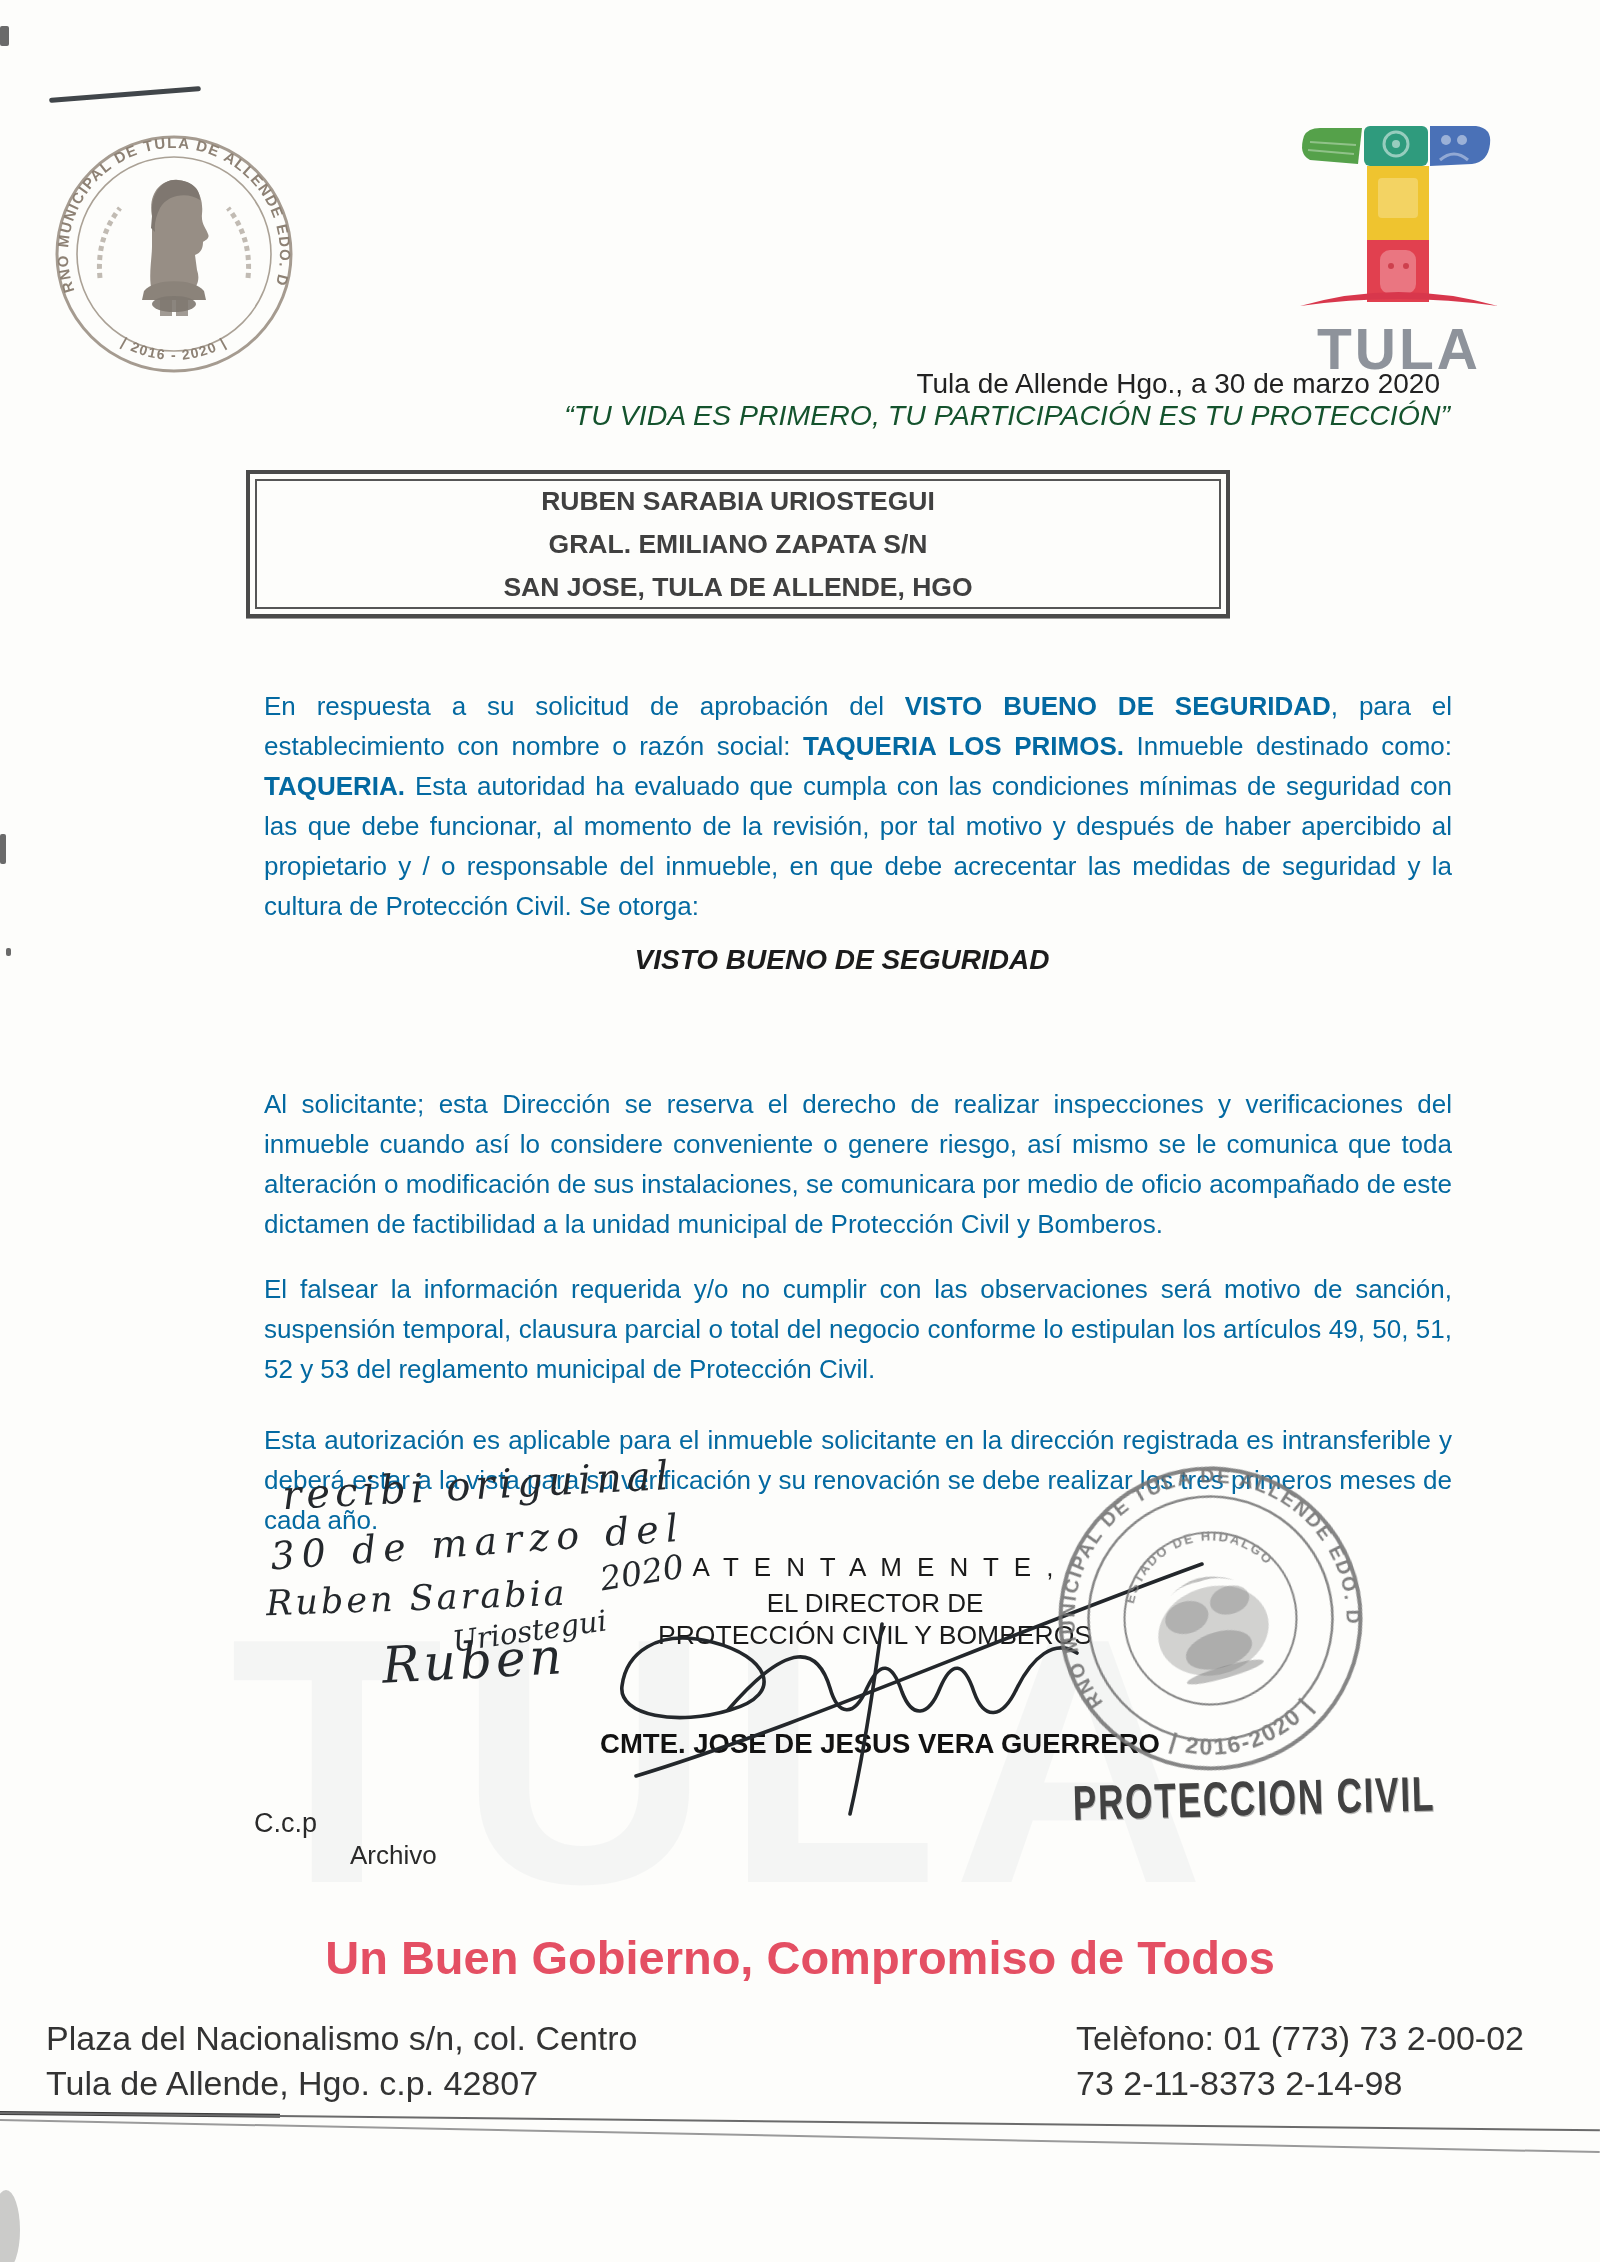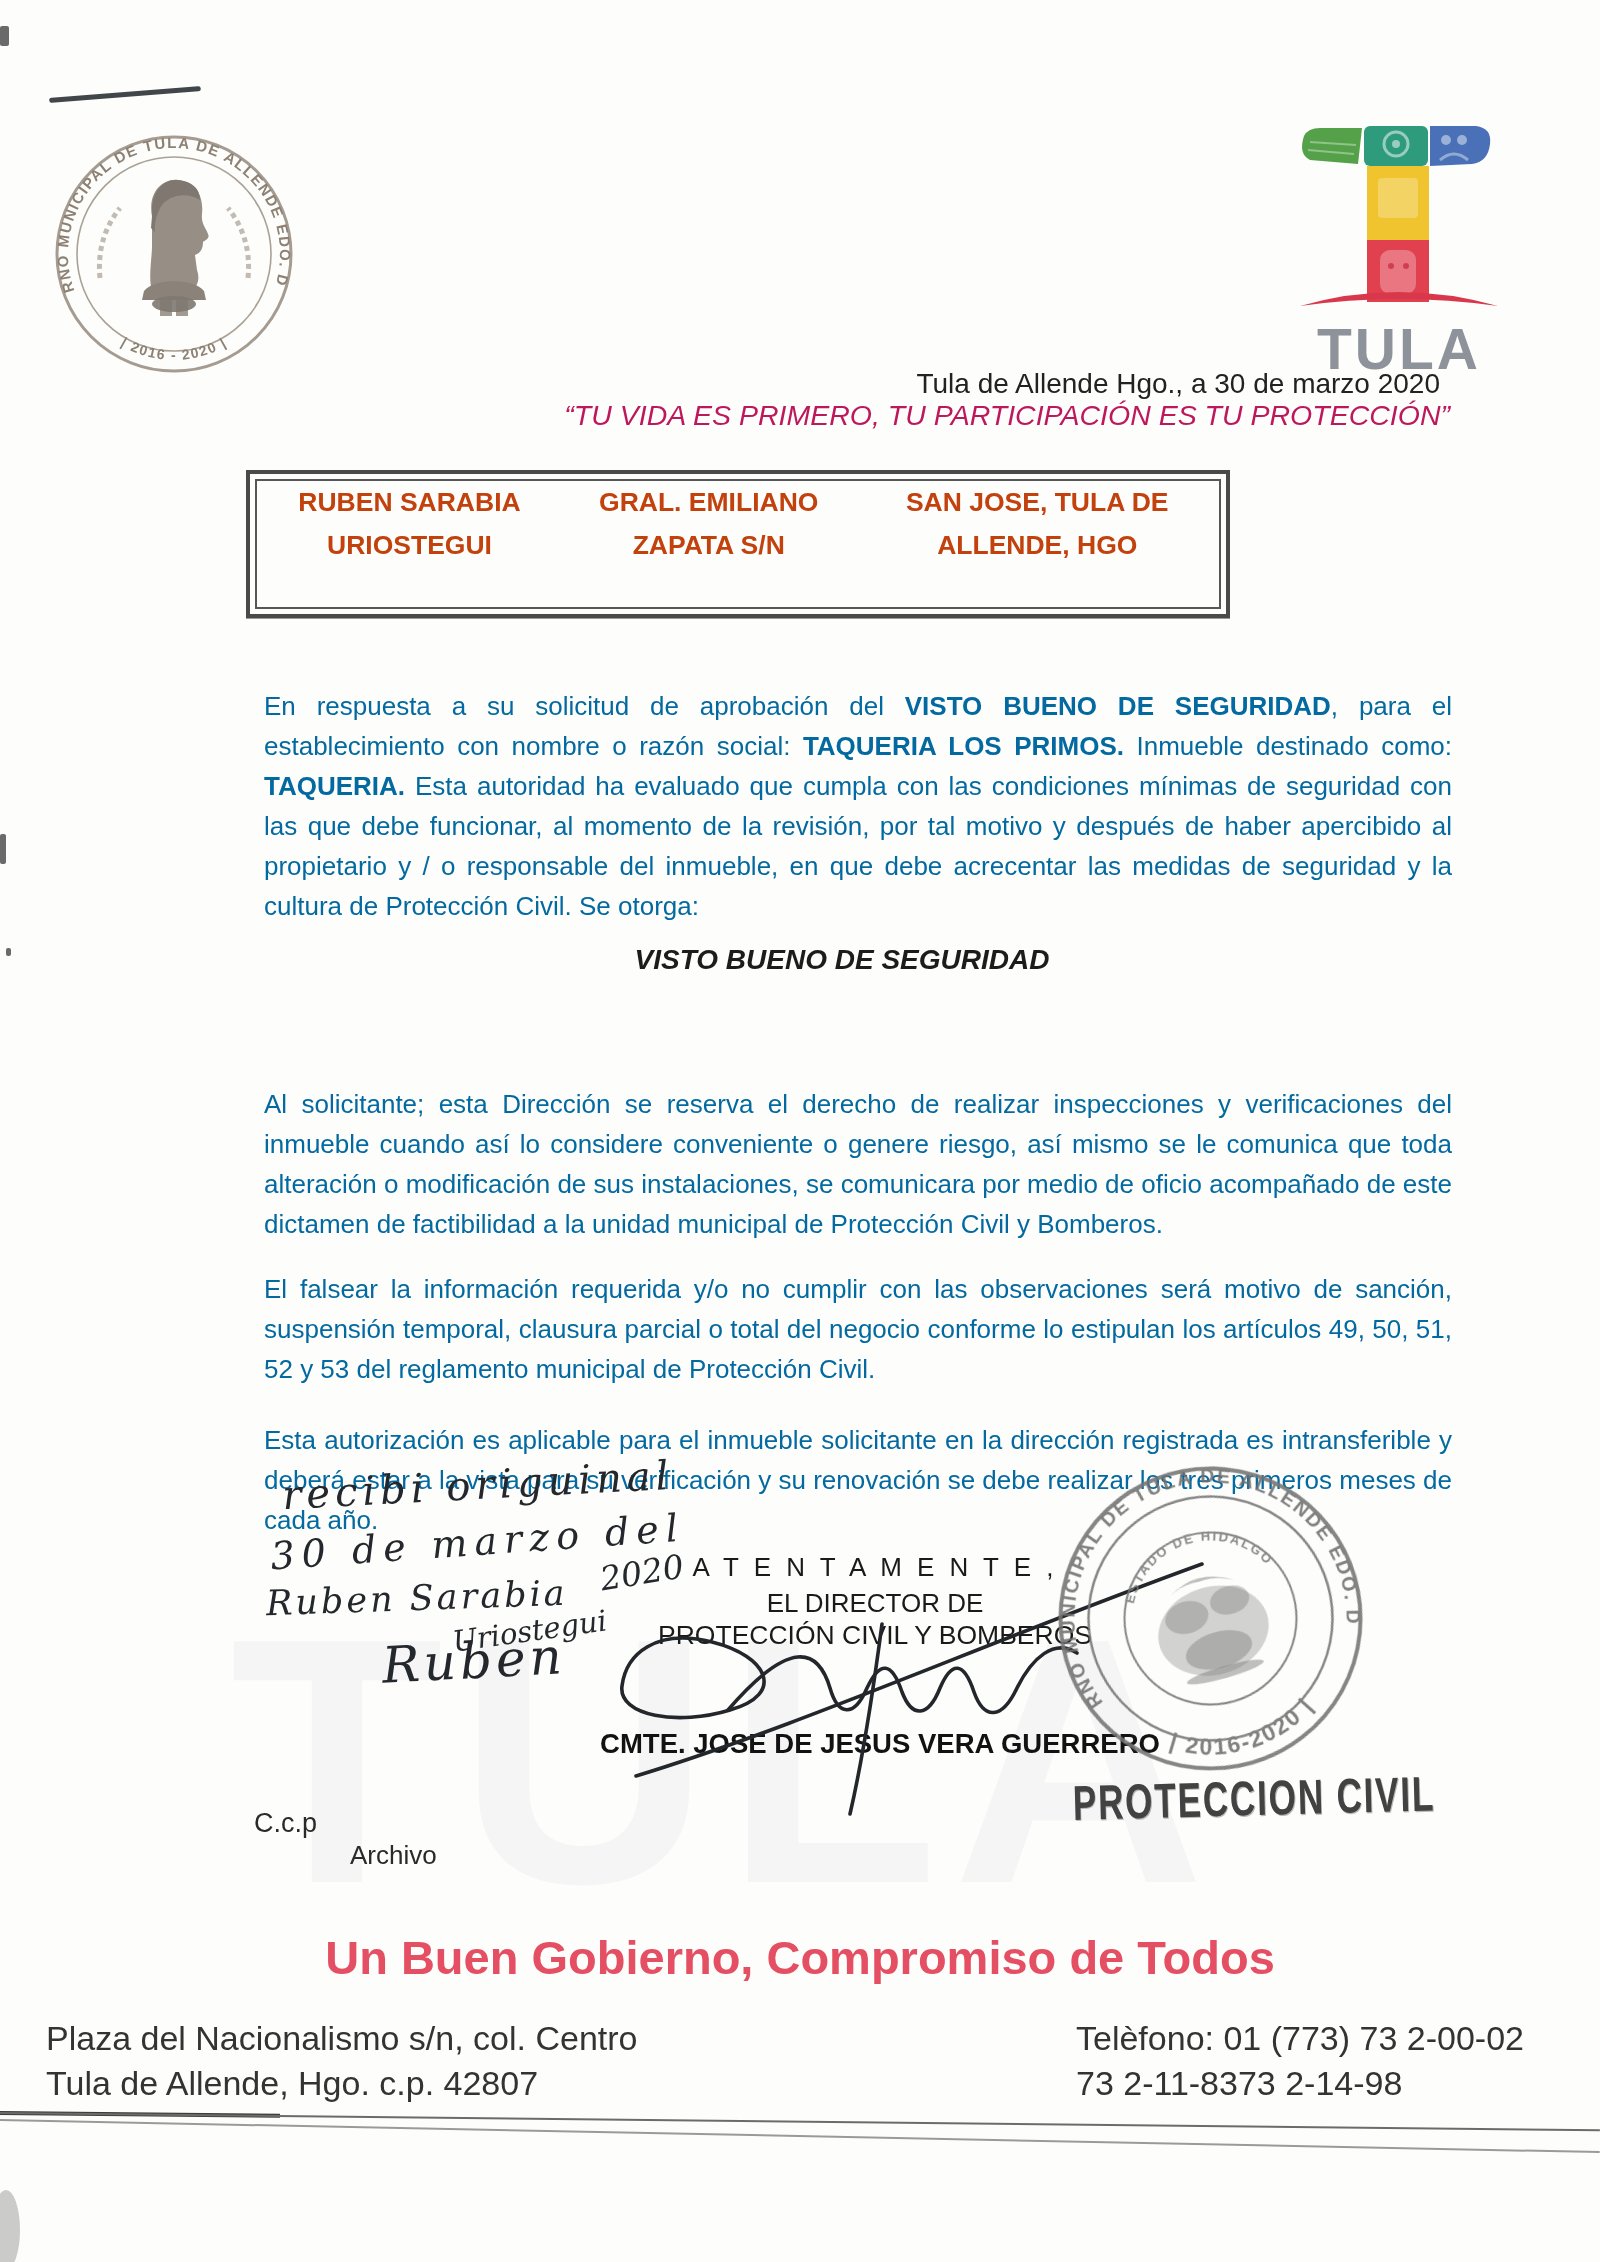--- a/index.html
+++ b/index.html
@@ -15,7 +15,7 @@
   .speck{background:#6a6a6a;border-radius:2px;}
   
   .dateline{left:640px;top:368px;width:800px;text-align:right;font-size:28px;color:#222;}
-  .quoteline{left:420px;top:399px;width:1030px;text-align:right;font-size:28.5px;font-style:italic;color:#be185d;}
+  .quoteline{left:420px;top:399px;width:1030px;text-align:right;font-size:28.5px;font-style:italic;color:#14532d;}
   
   .recipient-box{left:246px;top:470px;width:976px;height:140px;border:4px solid #4a4a4a;
                  box-shadow:0 1px 0 #9a9a9a;}

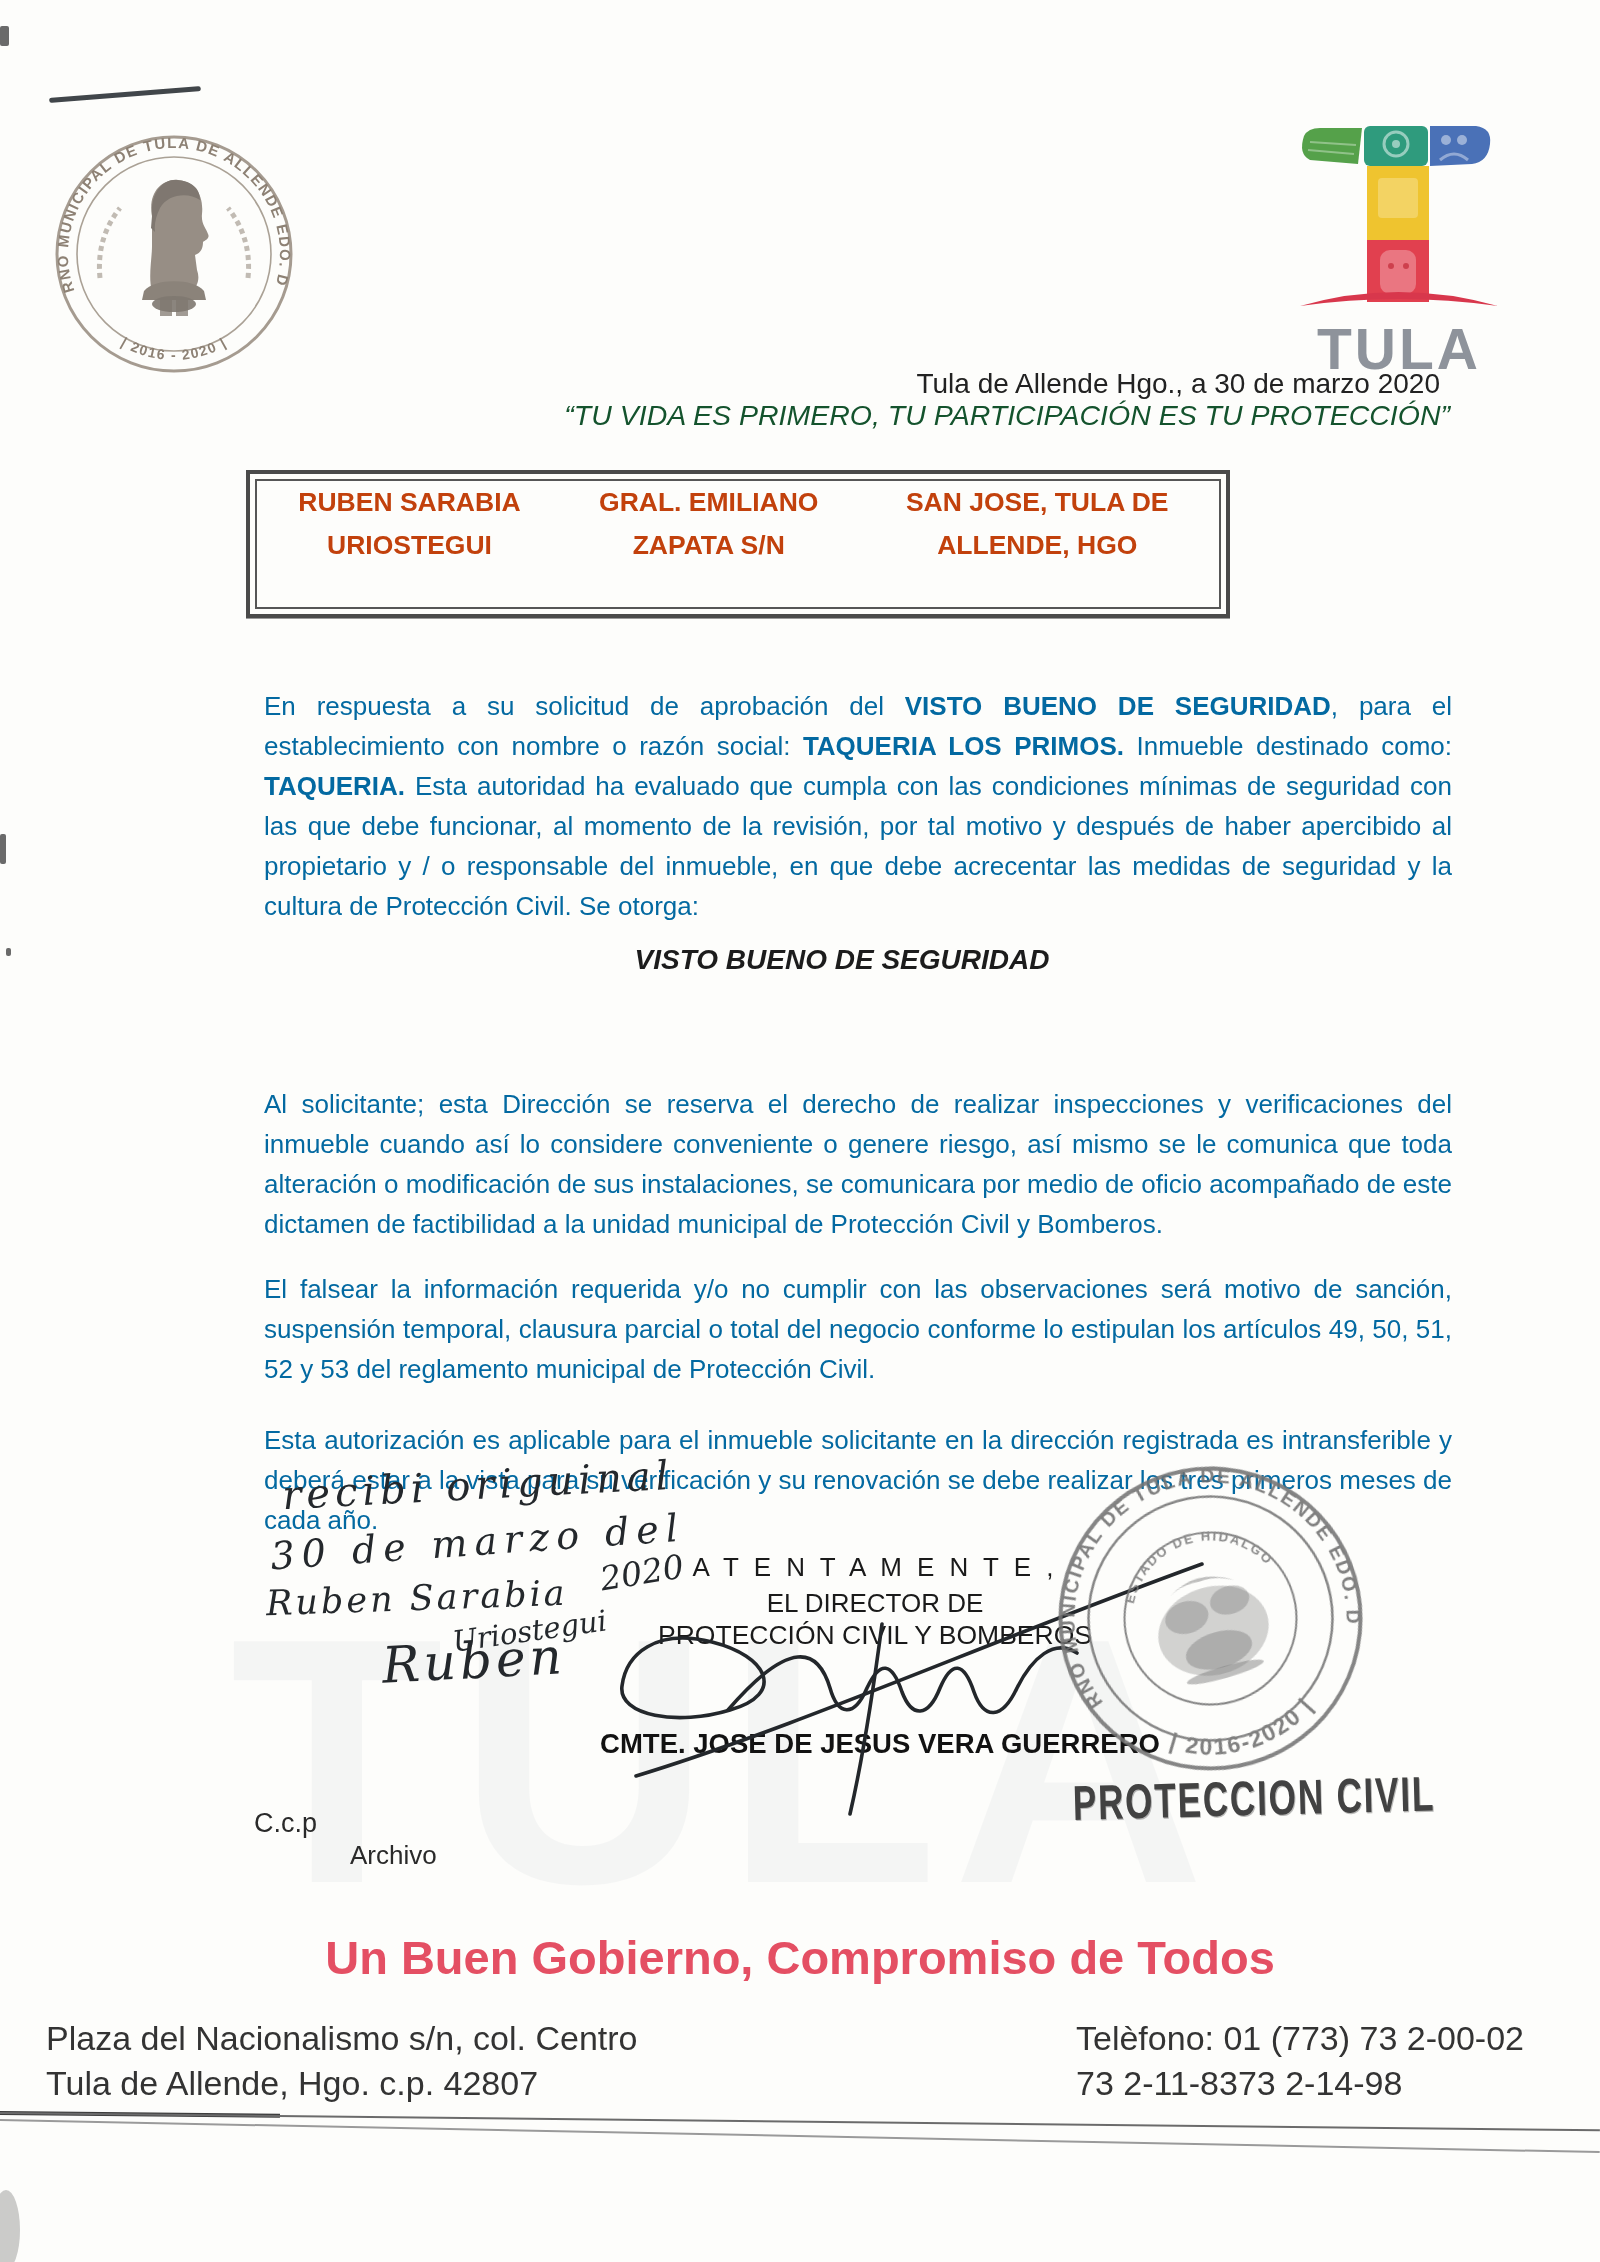--- a/index.html
+++ b/index.html
@@ -20,8 +20,8 @@
   .recipient-box{left:246px;top:470px;width:976px;height:140px;border:4px solid #4a4a4a;
                  box-shadow:0 1px 0 #9a9a9a;}
   .recipient-inner{position:absolute;left:5px;top:5px;right:5px;bottom:5px;border:2px solid #565656;
-                   display:flex;flex-direction:row;justify-content:center;text-align:center;
-                   font-weight:bold;font-size:26.5px;line-height:43px;color:#c2410c;}
+                   display:flex;flex-direction:column;justify-content:center;text-align:center;
+                   font-weight:bold;font-size:26.5px;line-height:43px;color:#404040;}
   
   .bodyp{left:248px;width:1188px;font-size:26px;line-height:40px;text-align:justify;color:#0369a1;margin:16px;}
   .p1{top:670px;}

